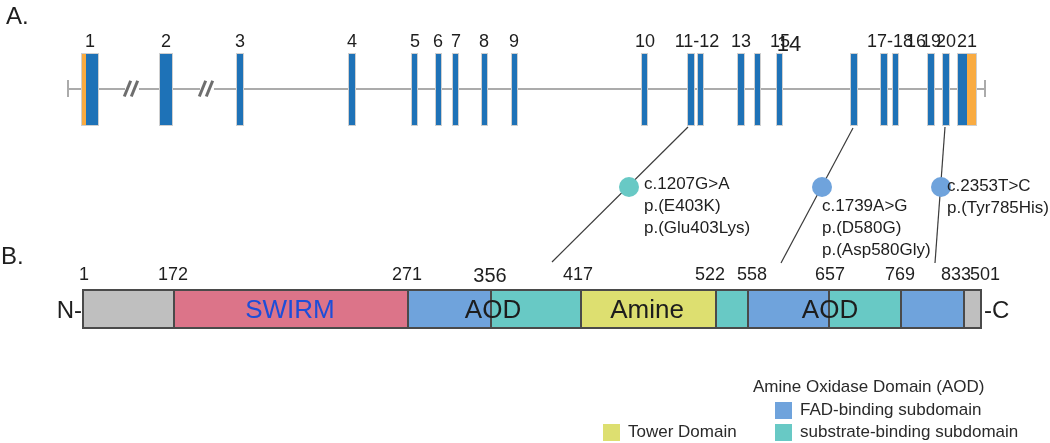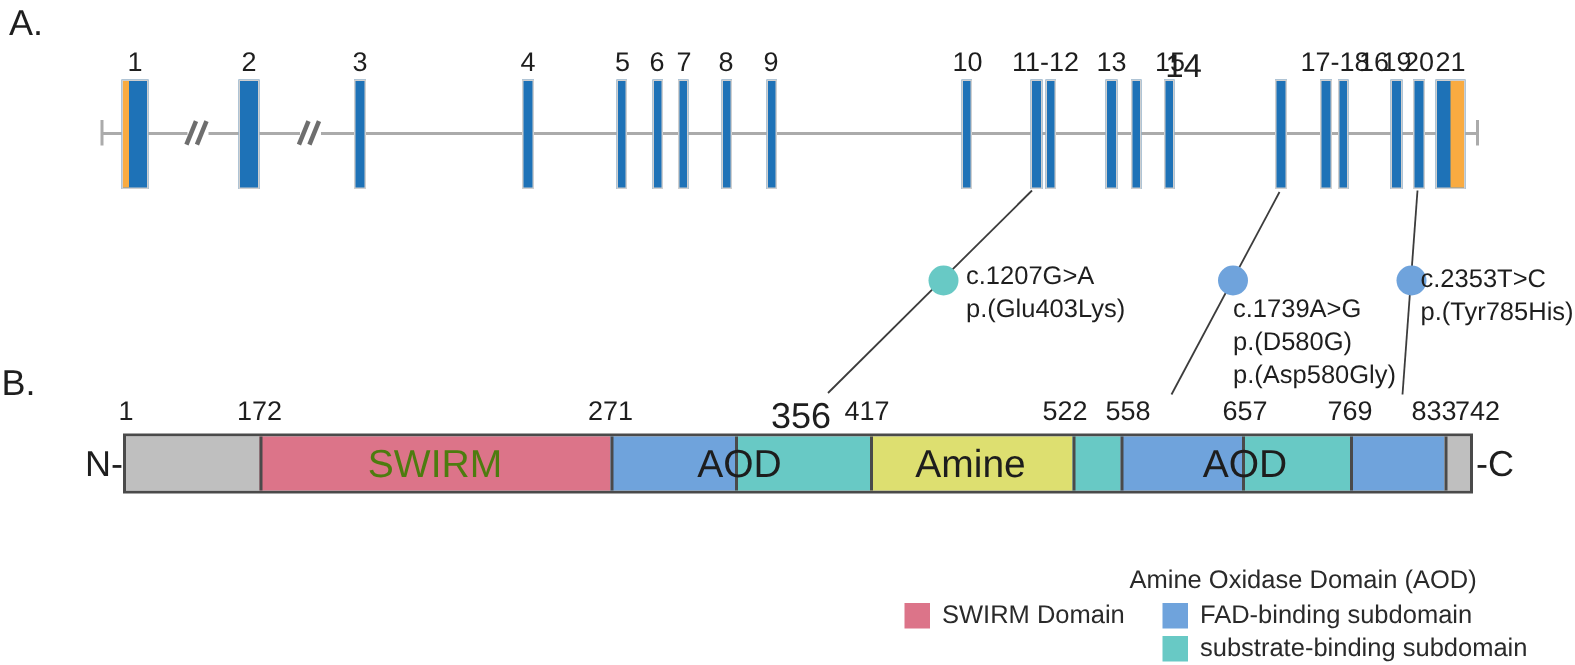--- a/index.html
+++ b/index.html
@@ -119,6 +119,7 @@
 
   <div class="mut" style="left:644px;top:173px">
     <div>c.1207G&gt;A</div>
+    <div>p.(E403K)</div>
     <div>p.(Glu403Lys)</div>
   </div>
   <div class="mut" style="left:822px;top:195px">

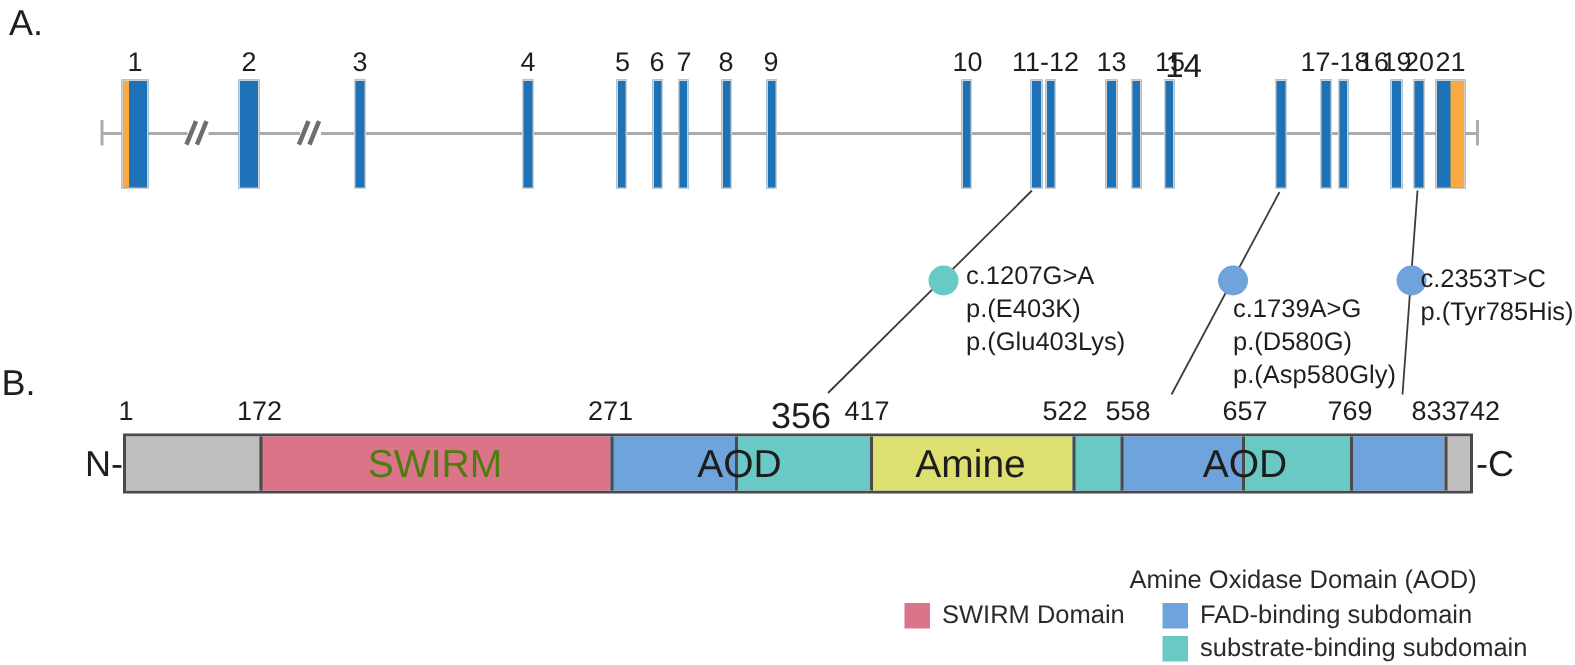--- a/index.html
+++ b/index.html
@@ -103,7 +103,7 @@
       <div style="position: absolute; left: 84px; top: 264px; transform: translateX(-50%); font-size: 18px;">1</div>
       <div style="position: absolute; left: 173px; top: 264px; transform: translateX(-50%); font-size: 18px;">172</div>
       <div style="position: absolute; left: 407px; top: 264px; transform: translateX(-50%); font-size: 18px;">271</div>
-      <div style="position: absolute; left: 490px; top: 264px; transform: translateX(-50%); font-size: 24px; margin-left: 44px;">356</div>
+      <div style="position: absolute; left: 490px; top: 264px; transform: translateX(-50%); font-size: 20px;">356</div>
       <div style="position: absolute; left: 578px; top: 264px; transform: translateX(-50%); font-size: 18px;">417</div>
       <div style="position: absolute; left: 710px; top: 264px; transform: translateX(-50%); font-size: 18px;">522</div>
       <div style="position: absolute; left: 752px; top: 264px; transform: translateX(-50%); font-size: 18px;">558</div>

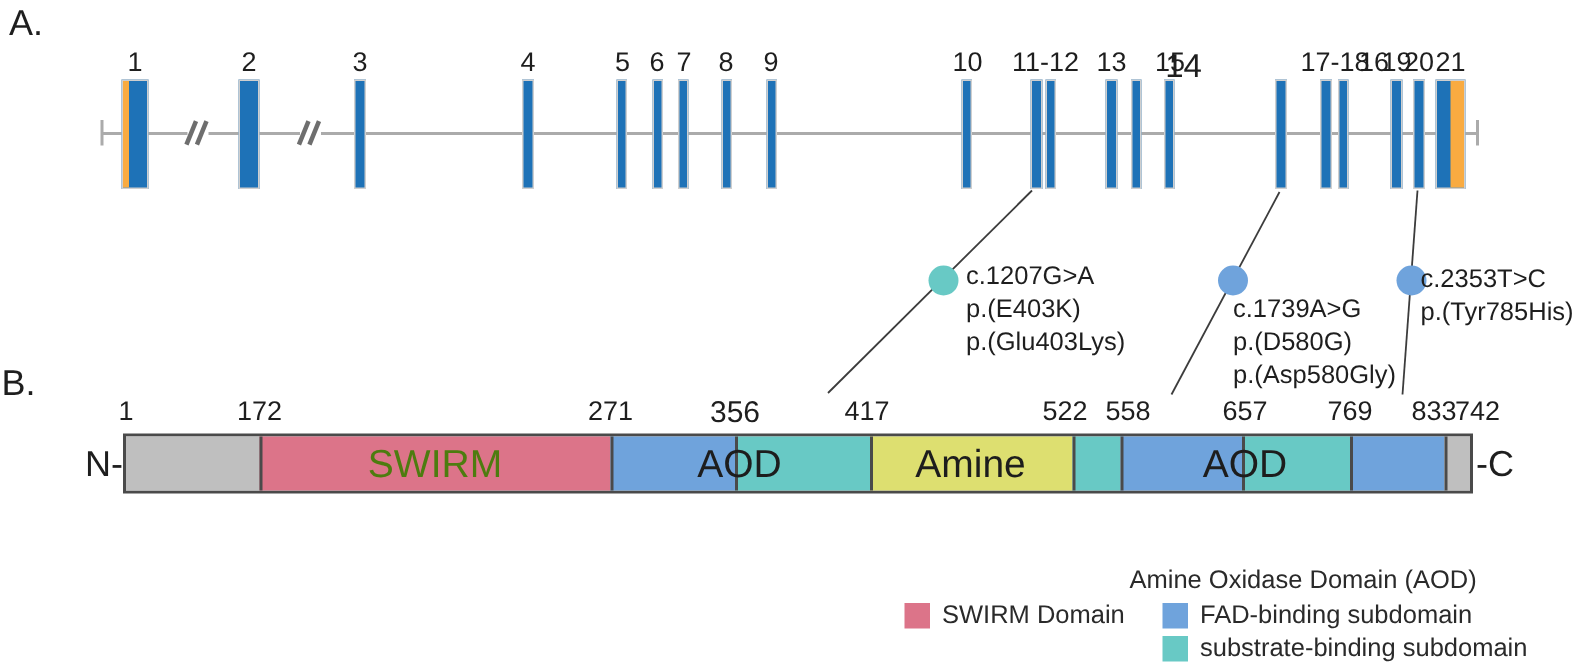--- a/index.html
+++ b/index.html
@@ -110,7 +110,7 @@
       <div style="position: absolute; left: 830px; top: 264px; transform: translateX(-50%); font-size: 18px;">657</div>
       <div style="position: absolute; left: 900px; top: 264px; transform: translateX(-50%); font-size: 18px;">769</div>
       <div style="position: absolute; left: 956px; top: 264px; transform: translateX(-50%); font-size: 18px;">833</div>
-      <div style="position: absolute; left: 985px; top: 264px; transform: translateX(-50%); font-size: 18px;">742</div>
+      <div style="position: absolute; left: 985px; top: 264px; transform: translateX(-50%); font-size: 18px;">501</div>
       <div style="position: absolute; left: 290px; top: 294px; transform: translateX(-50%); font-size: 26px; line-height: 30px; color: #4d7c0f;">SWIRM</div>
       <div style="position: absolute; left: 493px; top: 294px; transform: translateX(-50%); font-size: 26px; line-height: 30px; color: rgb(29, 29, 29);">AOD</div>
       <div style="position: absolute; left: 647px; top: 294px; transform: translateX(-50%); font-size: 26px; line-height: 30px; color: rgb(29, 29, 29);">Amine</div>

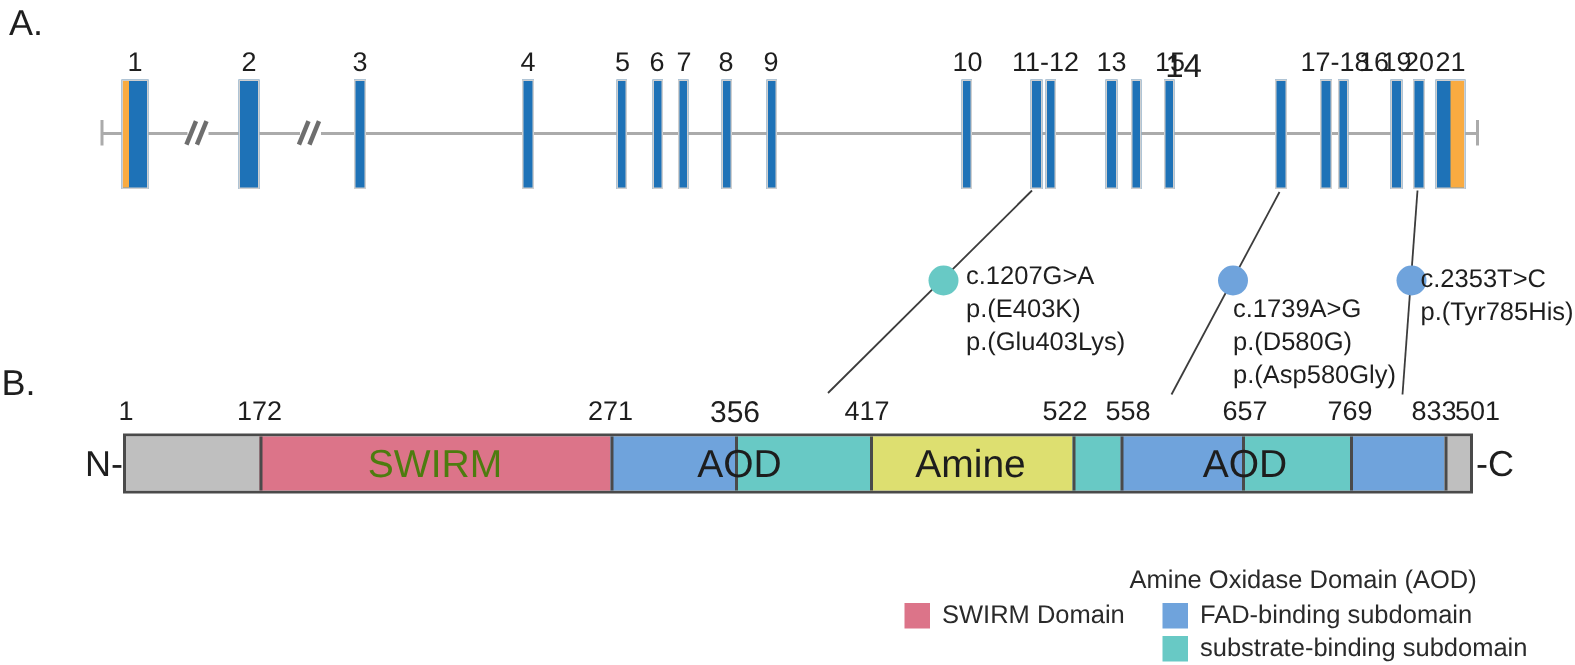--- a/index.html
+++ b/index.html
@@ -111,7 +111,7 @@
       <div style="position: absolute; left: 900px; top: 264px; transform: translateX(-50%); font-size: 18px;">769</div>
       <div style="position: absolute; left: 956px; top: 264px; transform: translateX(-50%); font-size: 18px;">833</div>
       <div style="position: absolute; left: 985px; top: 264px; transform: translateX(-50%); font-size: 18px;">501</div>
-      <div style="position: absolute; left: 290px; top: 294px; transform: translateX(-50%); font-size: 26px; line-height: 30px; color: #4d7c0f;">SWIRM</div>
+      <div style="position: absolute; left: 290px; top: 294px; transform: translateX(-50%); font-size: 26px; line-height: 30px; color: #1d4ed8;">SWIRM</div>
       <div style="position: absolute; left: 493px; top: 294px; transform: translateX(-50%); font-size: 26px; line-height: 30px; color: rgb(29, 29, 29);">AOD</div>
       <div style="position: absolute; left: 647px; top: 294px; transform: translateX(-50%); font-size: 26px; line-height: 30px; color: rgb(29, 29, 29);">Amine</div>
       <div style="position: absolute; left: 830px; top: 294px; transform: translateX(-50%); font-size: 26px; line-height: 30px; color: rgb(29, 29, 29);">AOD</div>

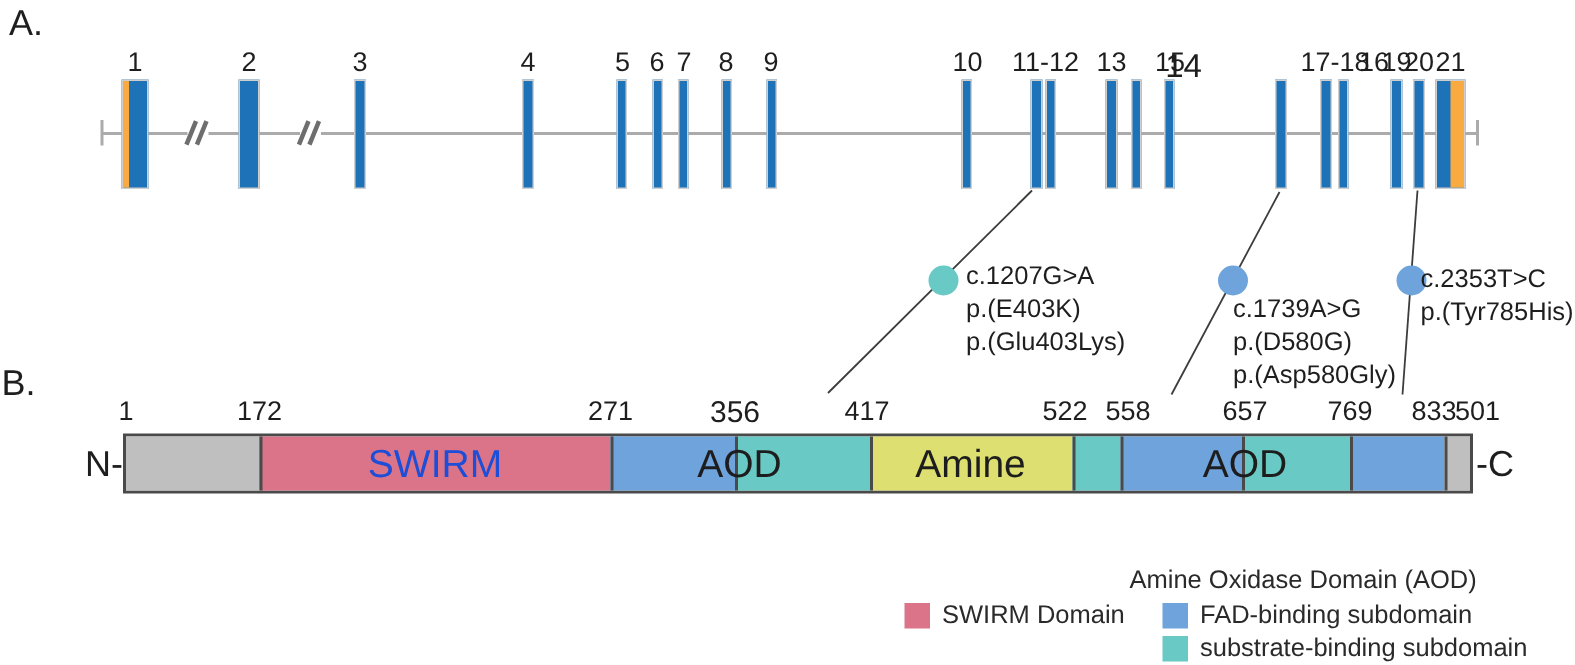--- a/index.html
+++ b/index.html
@@ -137,10 +137,6 @@
 
   <div class="legend-title" style="left:753px;top:377px">Amine Oxidase Domain (AOD)</div>
 
-  <div class="lrow" style="left:603px;top:400px">
-    <span class="sw" style="background: rgb(220, 116, 137);"></span>
-    <span>SWIRM Domain</span>
-  </div>
   <div class="lrow" style="left:775px;top:400px">
     <span class="sw" style="background: rgb(111, 163, 220);"></span>
     <span>FAD-binding subdomain</span>

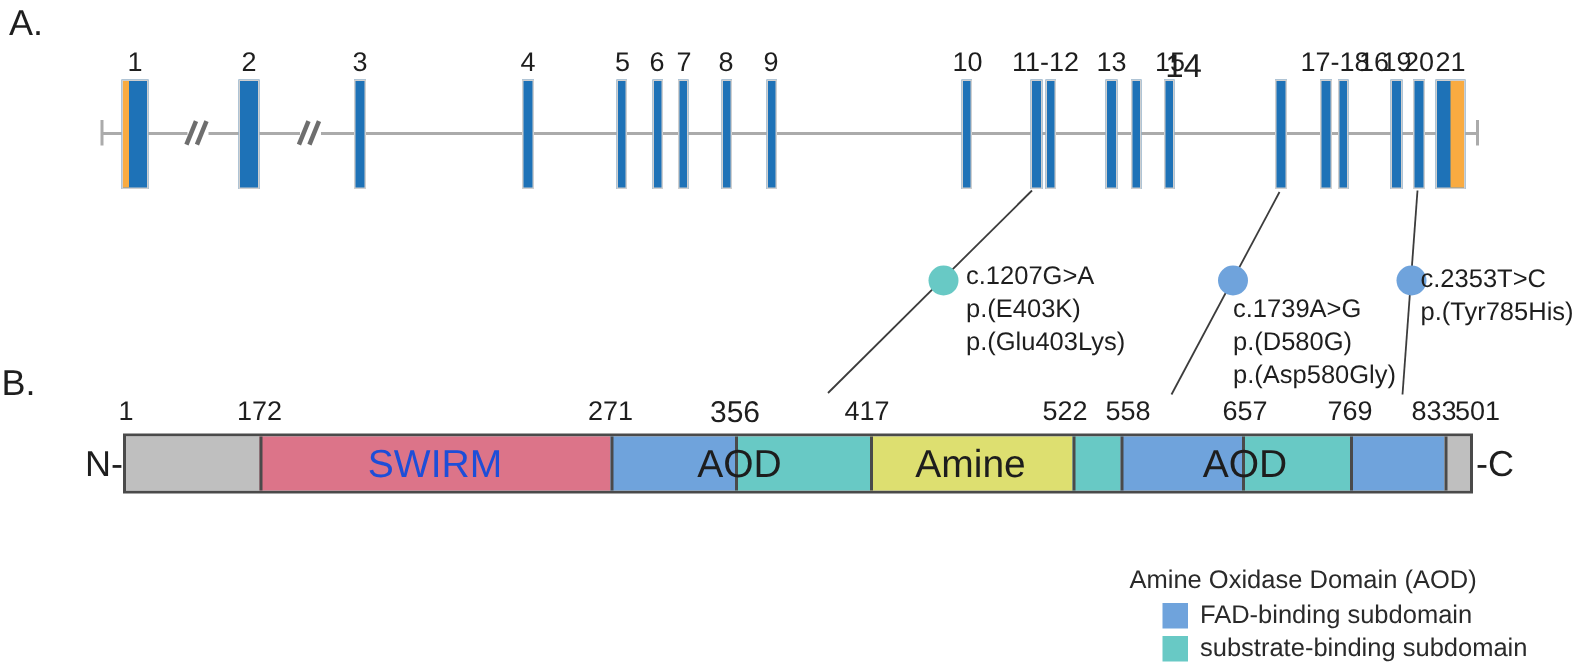--- a/index.html
+++ b/index.html
@@ -137,6 +137,10 @@
 
   <div class="legend-title" style="left:753px;top:377px">Amine Oxidase Domain (AOD)</div>
 
+  <div class="lrow" style="left:603px;top:422px">
+    <span class="sw" style="background: rgb(221, 223, 112);"></span>
+    <span>Tower Domain</span>
+  </div>
   <div class="lrow" style="left:775px;top:400px">
     <span class="sw" style="background: rgb(111, 163, 220);"></span>
     <span>FAD-binding subdomain</span>

